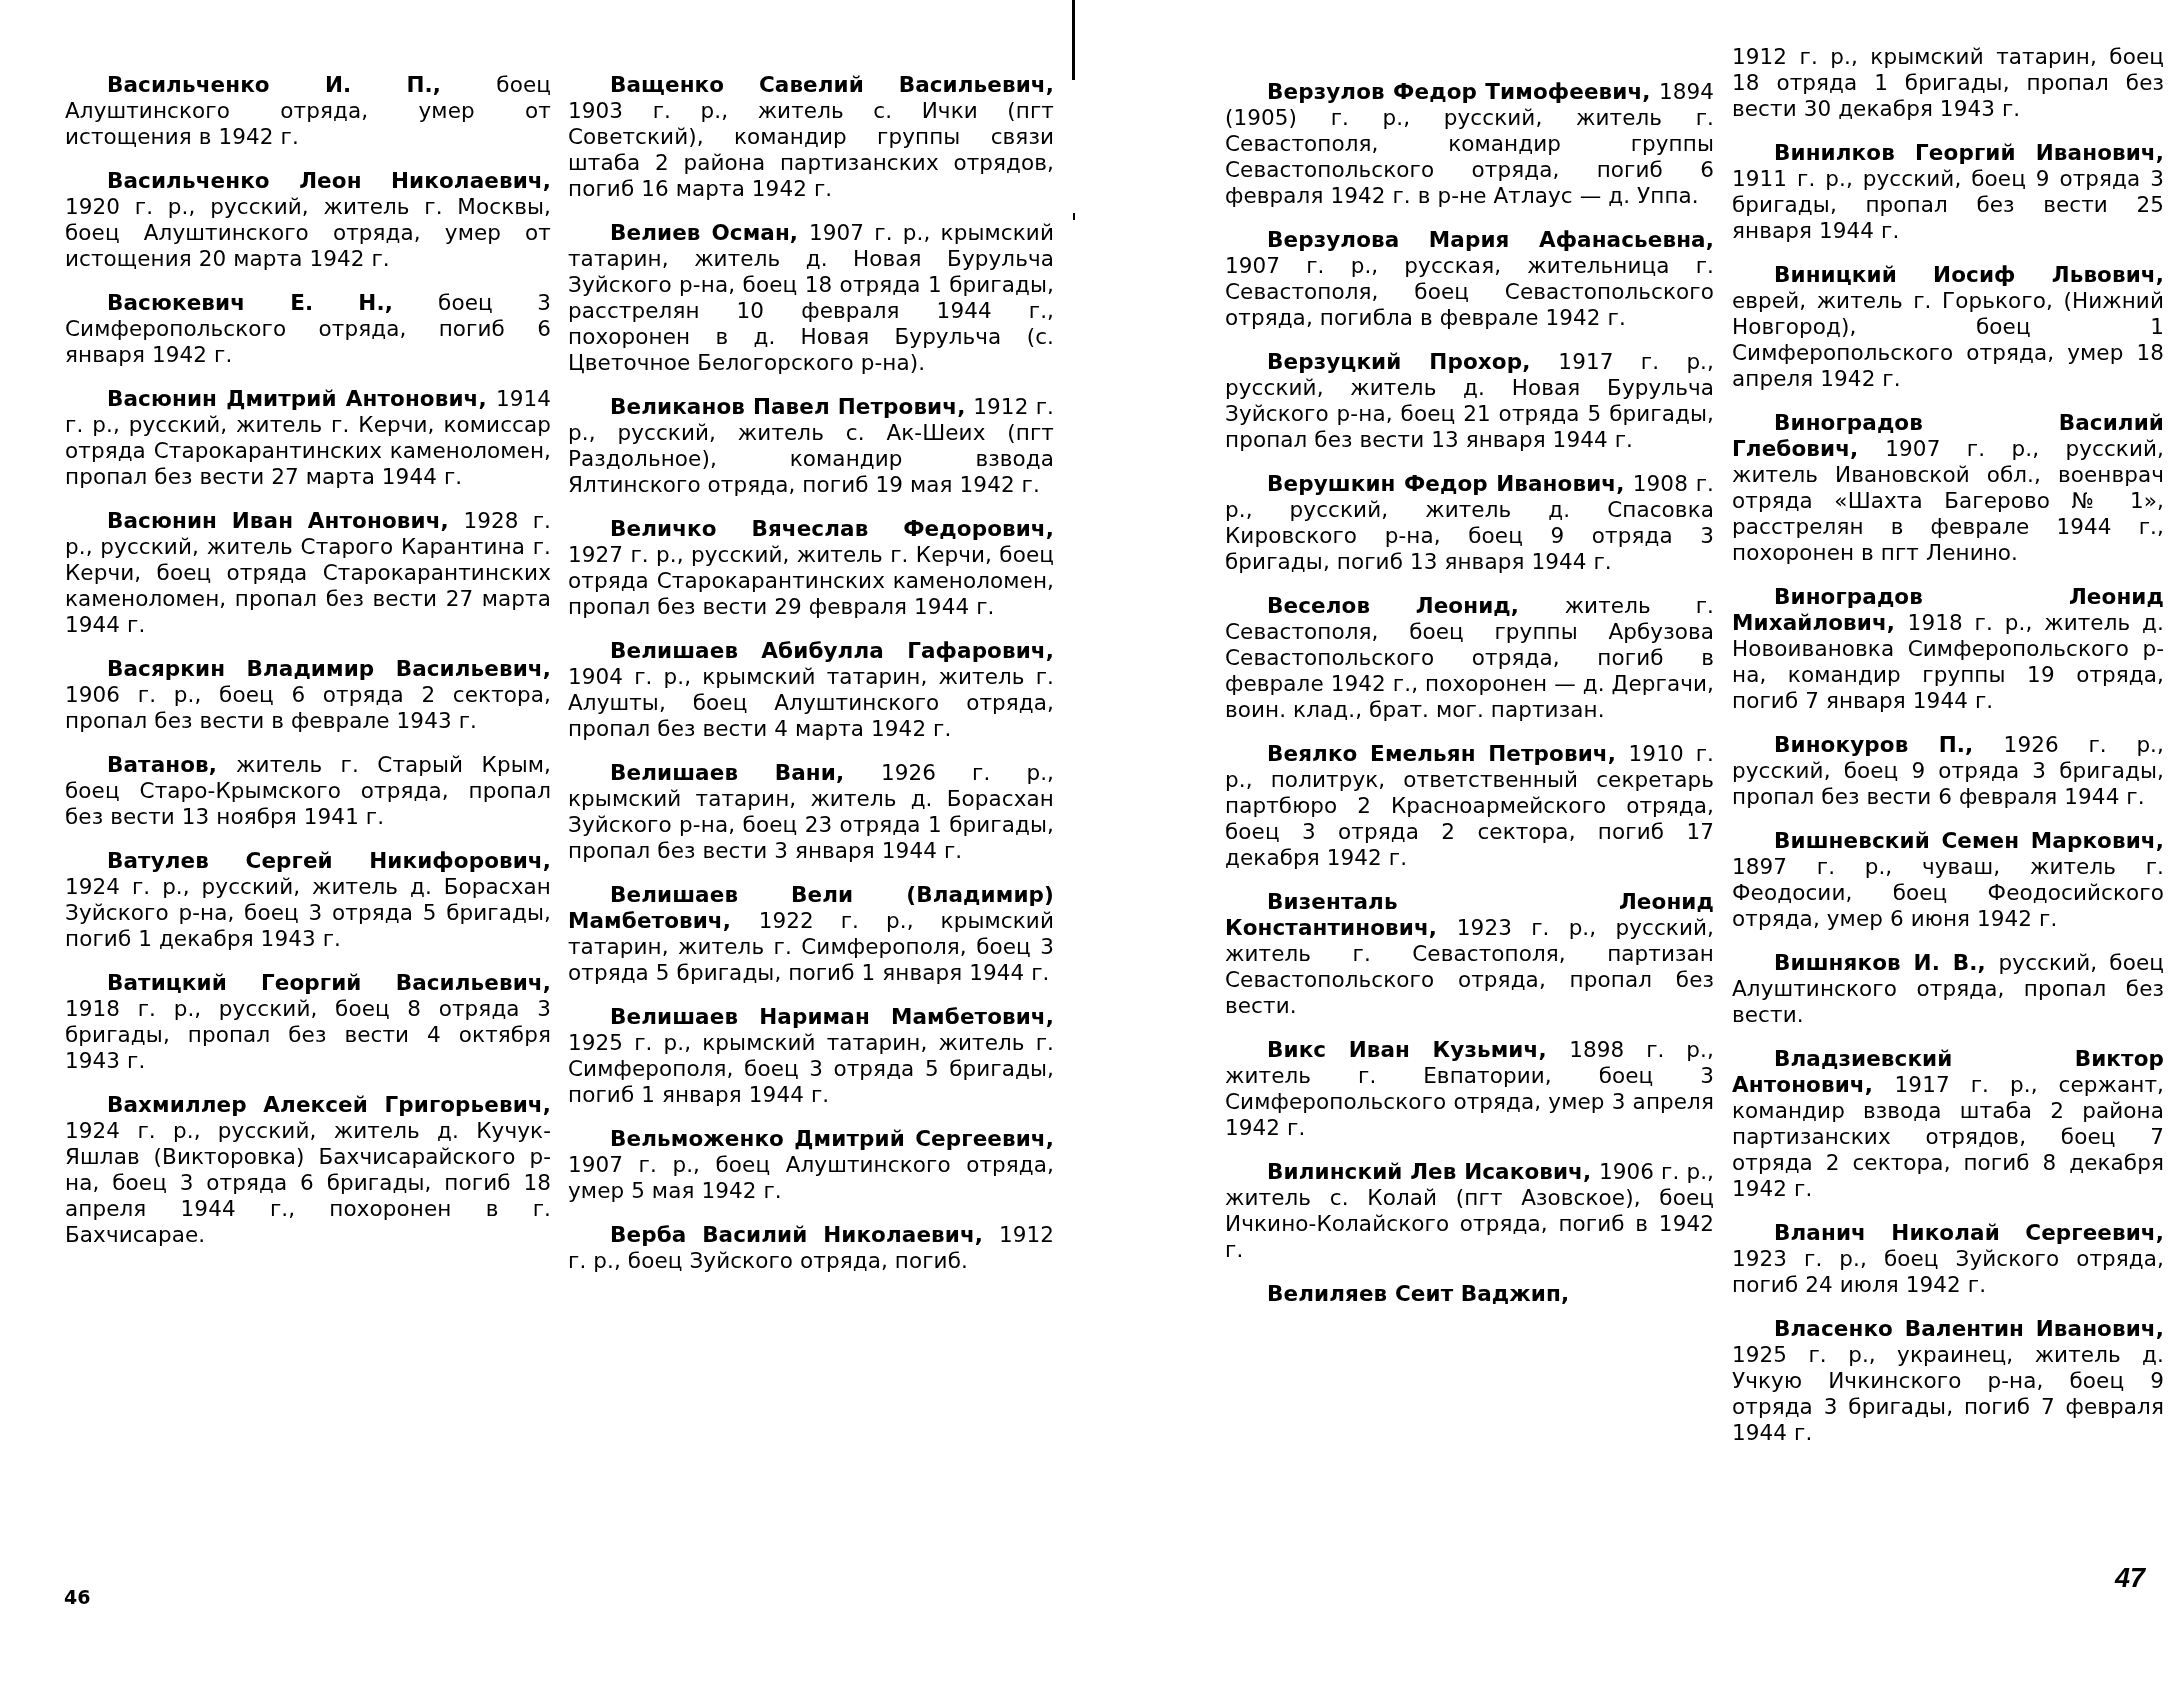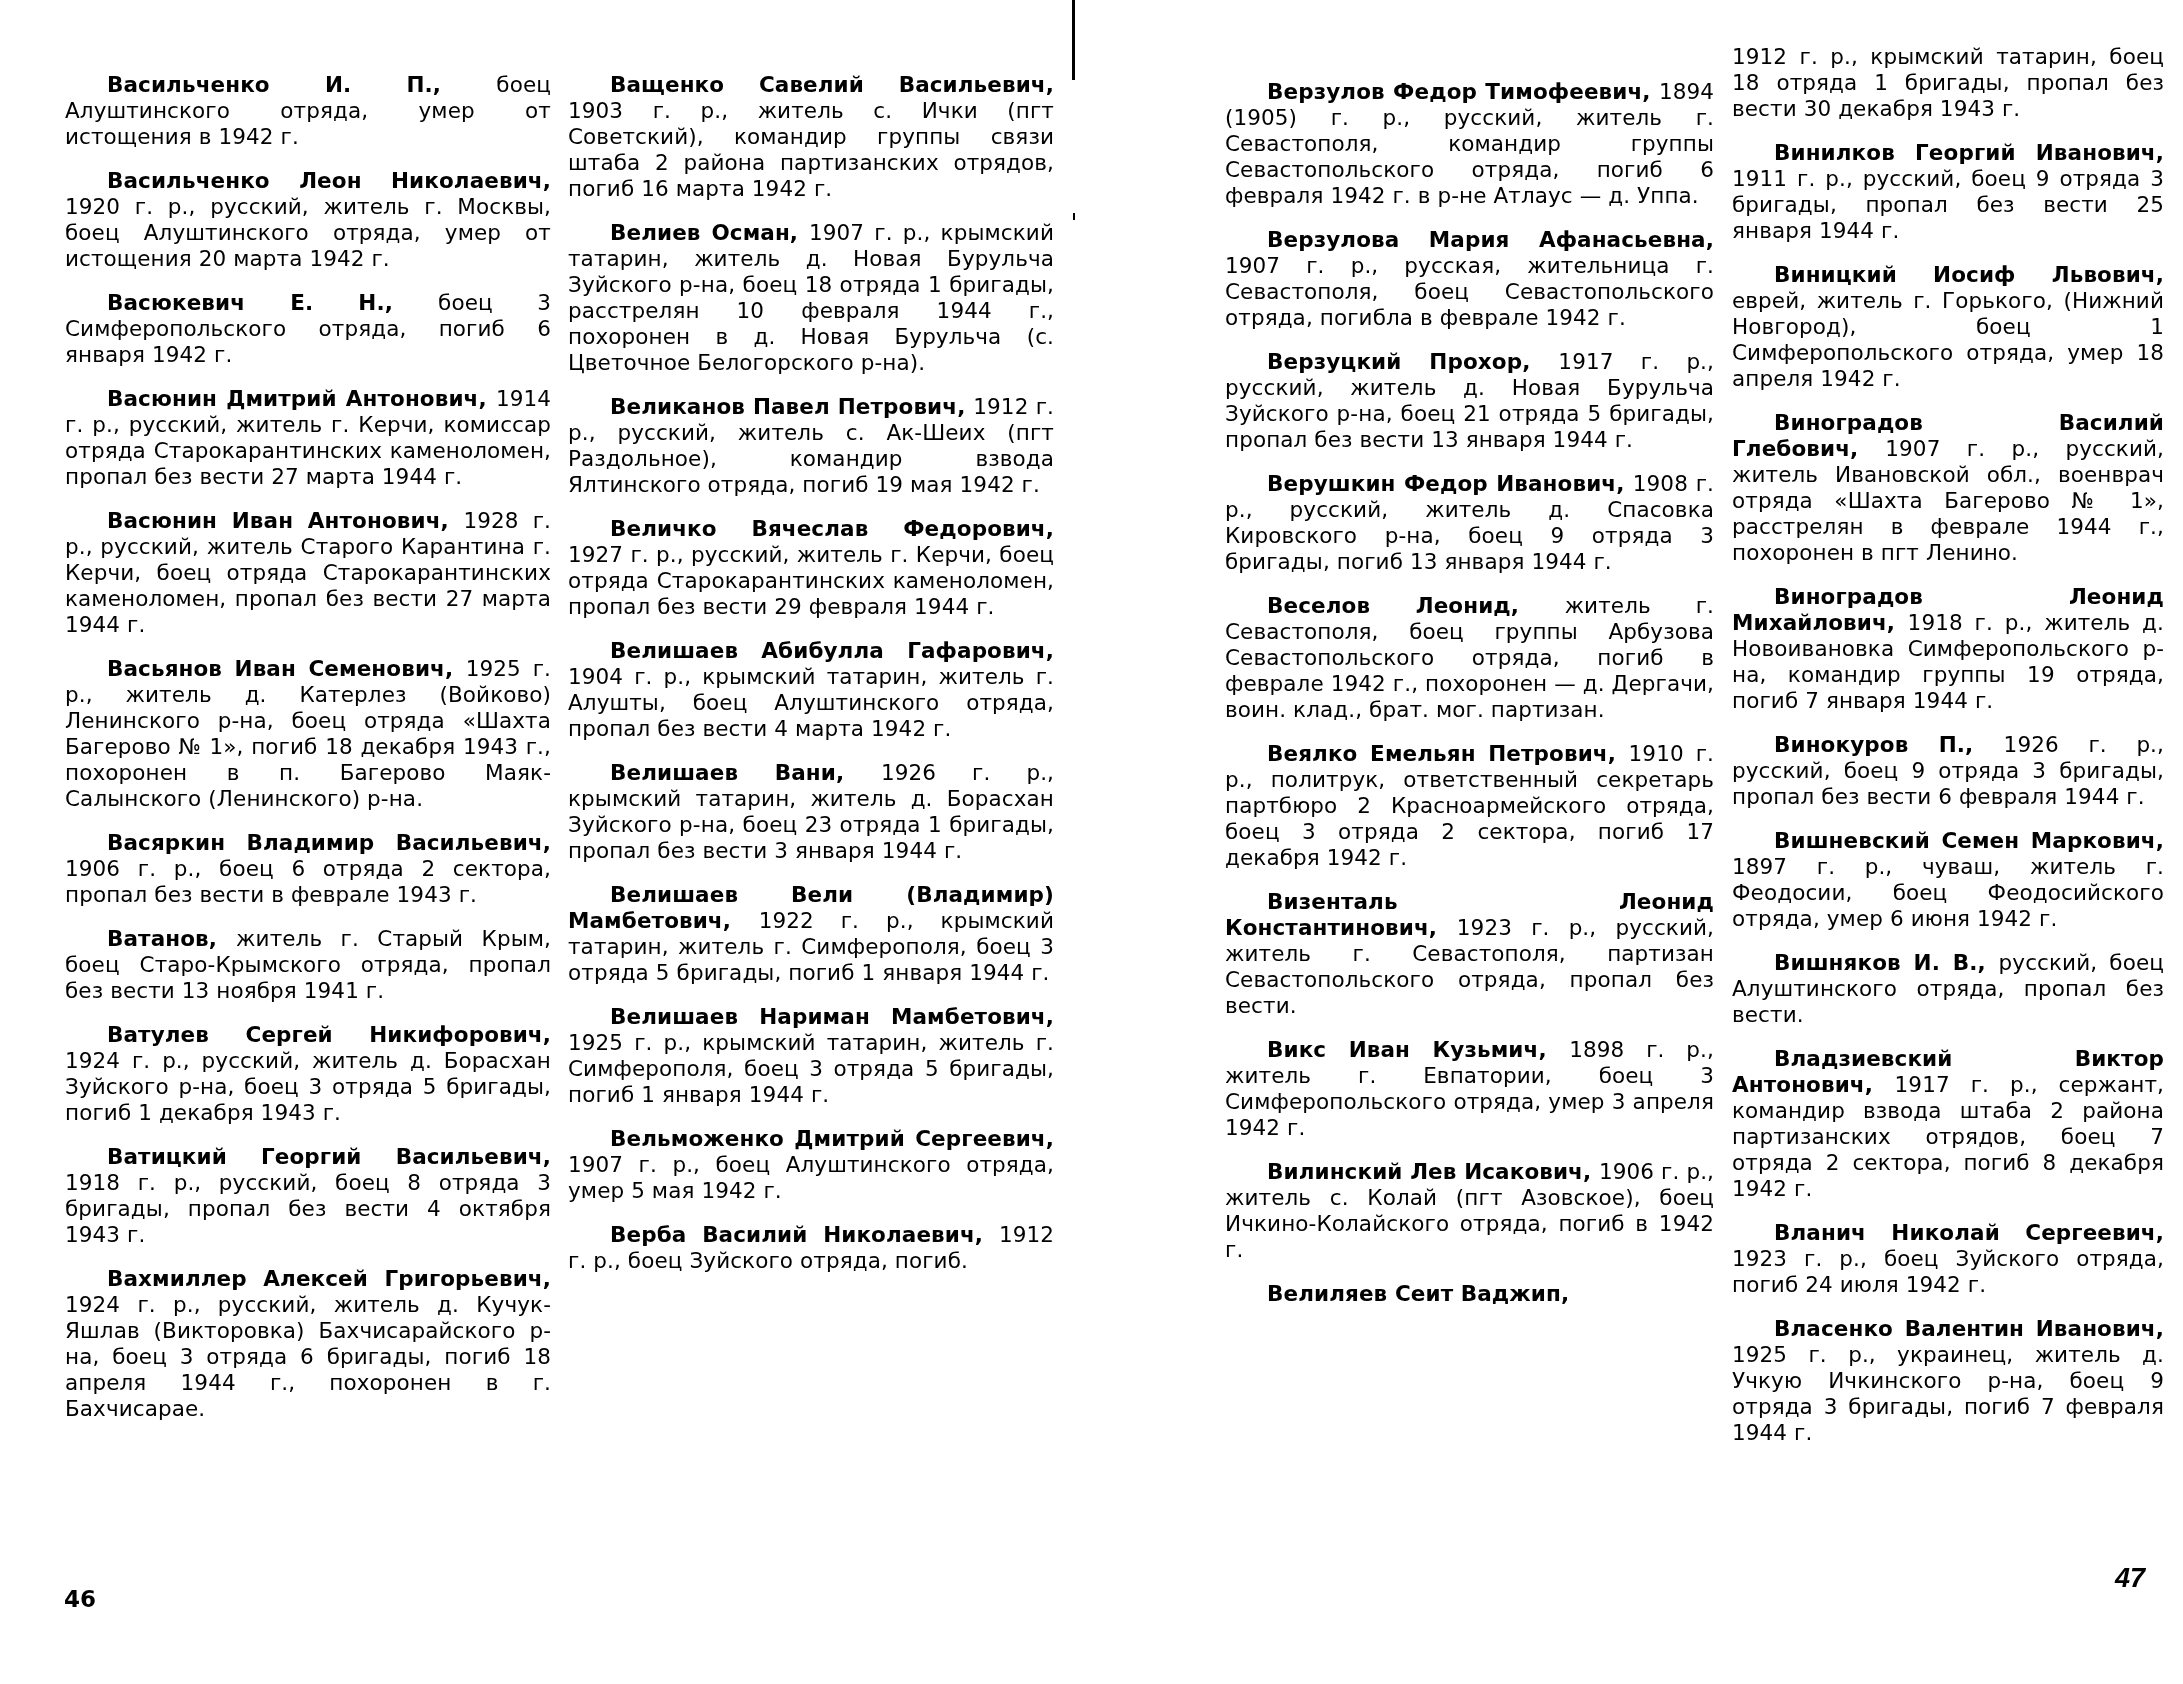--- a/index.html
+++ b/index.html
@@ -78,7 +78,6 @@
       <p class="entry"><b class="ename">Васюкевич Е. Н., </b>боец 3 Симферопольского отряда, погиб 6 января 1942 г.</p>
       <p class="entry"><b class="ename">Васюнин Дмитрий Антонович, </b>1914 г. р., русский, житель г. Керчи, комиссар отряда Старокарантинских каменоломен, пропал без вести 27 марта 1944 г.</p>
       <p class="entry"><b class="ename">Васюнин Иван Антонович, </b>1928 г. р., русский, житель Старого Карантина г. Керчи, боец отряда Старокарантинских каменоломен, пропал без вести 27 марта 1944 г.</p>
-      <p class="entry"><b class="ename">Васьянов Иван Семенович, </b>1925 г. р., житель д. Катерлез (Войково) Ленинского р-на, боец отряда «Шахта Багерово № 1», погиб 18 декабря 1943 г., похоронен в п. Багерово Маяк-Салынского (Ленинского) р-на.</p>
       <p class="entry"><b class="ename">Васяркин Владимир Васильевич, </b>1906 г. р., боец 6 отряда 2 сектора, пропал без вести в феврале 1943 г.</p>
       <p class="entry"><b class="ename">Ватанов, </b>житель г. Старый Крым, боец Старо-Крымского отряда, пропал без вести 13 ноября 1941 г.</p>
       <p class="entry"><b class="ename">Ватулев Сергей Никифорович, </b>1924 г. р., русский, житель д. Борасхан Зуйского р-на, боец 3 отряда 5 бригады, погиб 1 декабря 1943 г.</p>

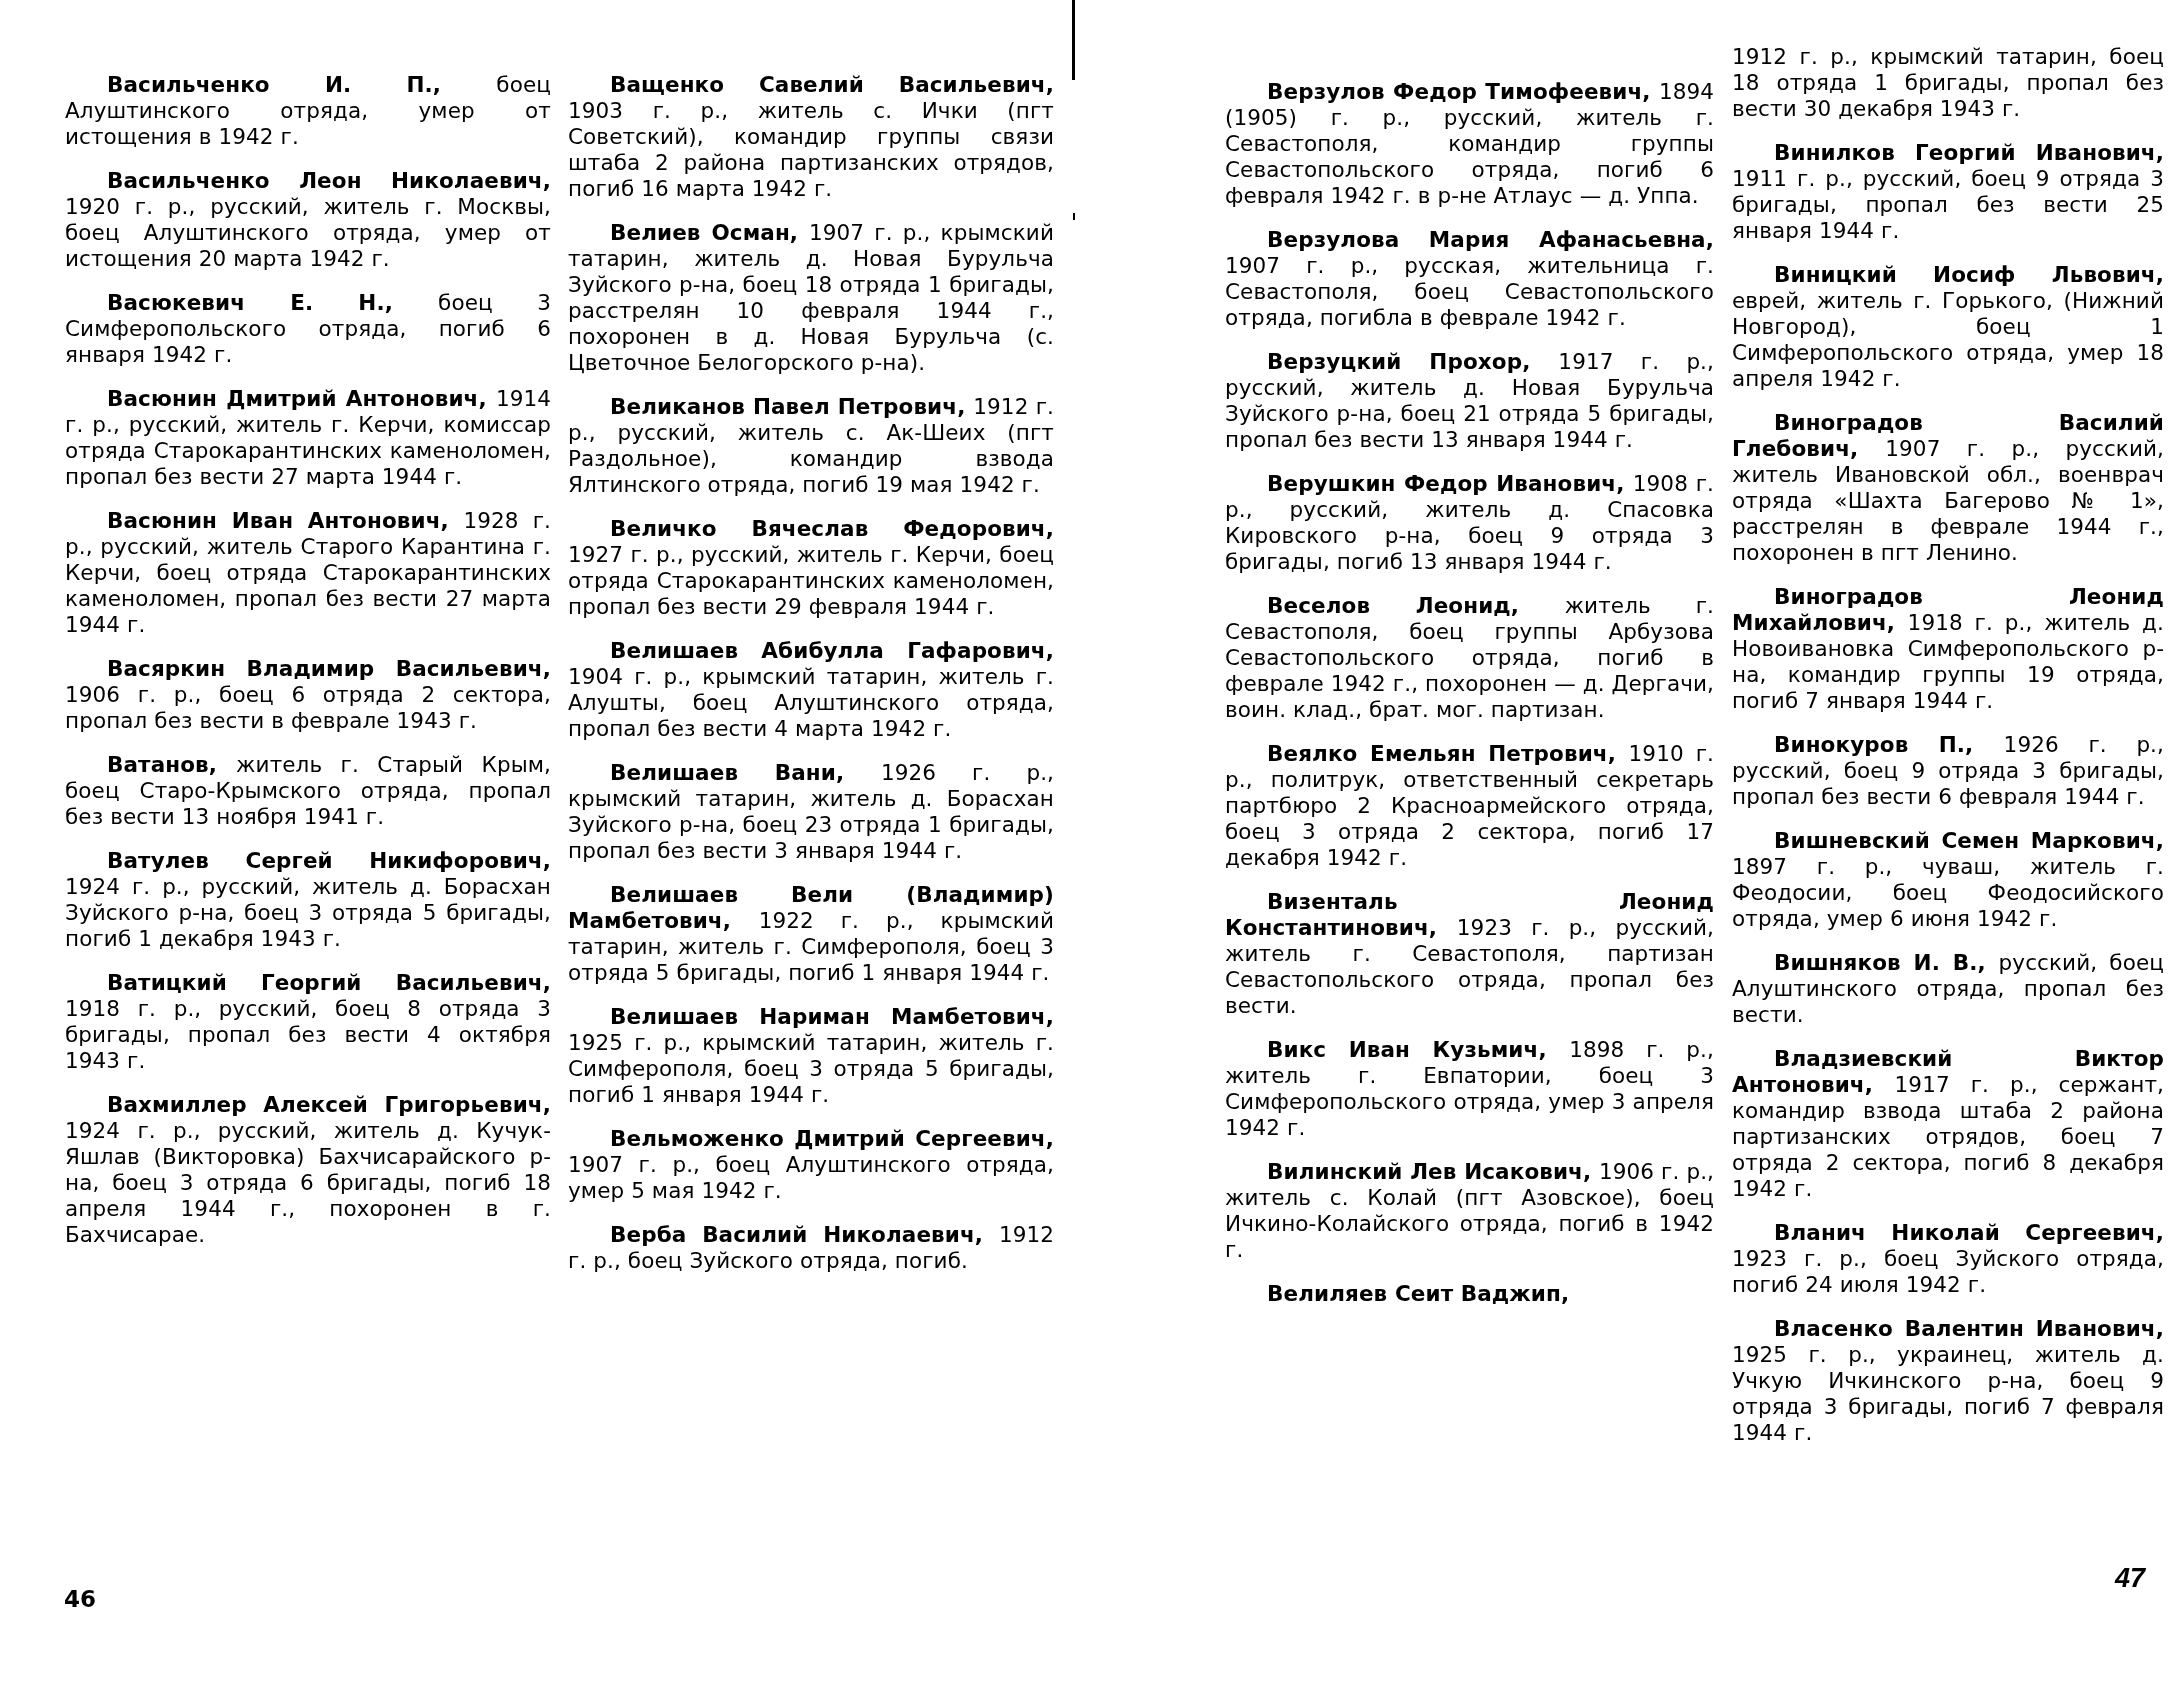--- a/index.html
+++ b/index.html
@@ -52,7 +52,7 @@
   }
   .page-num {
     position: absolute;
-    font-size: 23px;
+    font-size: 19px;
     font-weight: bold;
   }
   .page-num-left  { left: 64px;  top: 1586px; }

